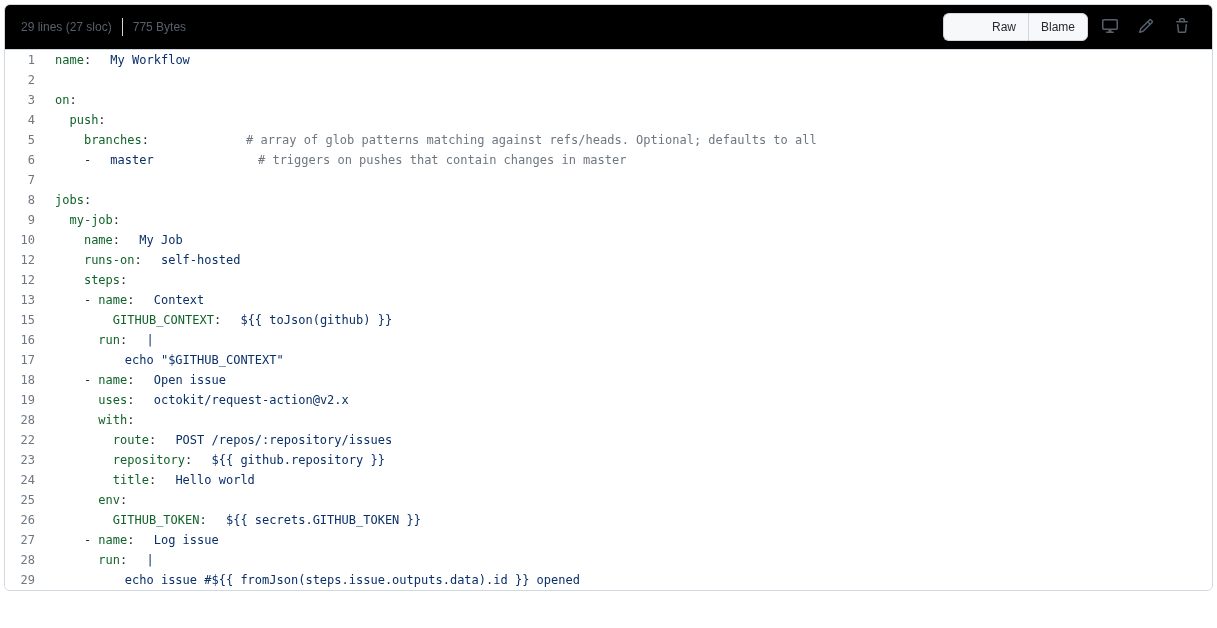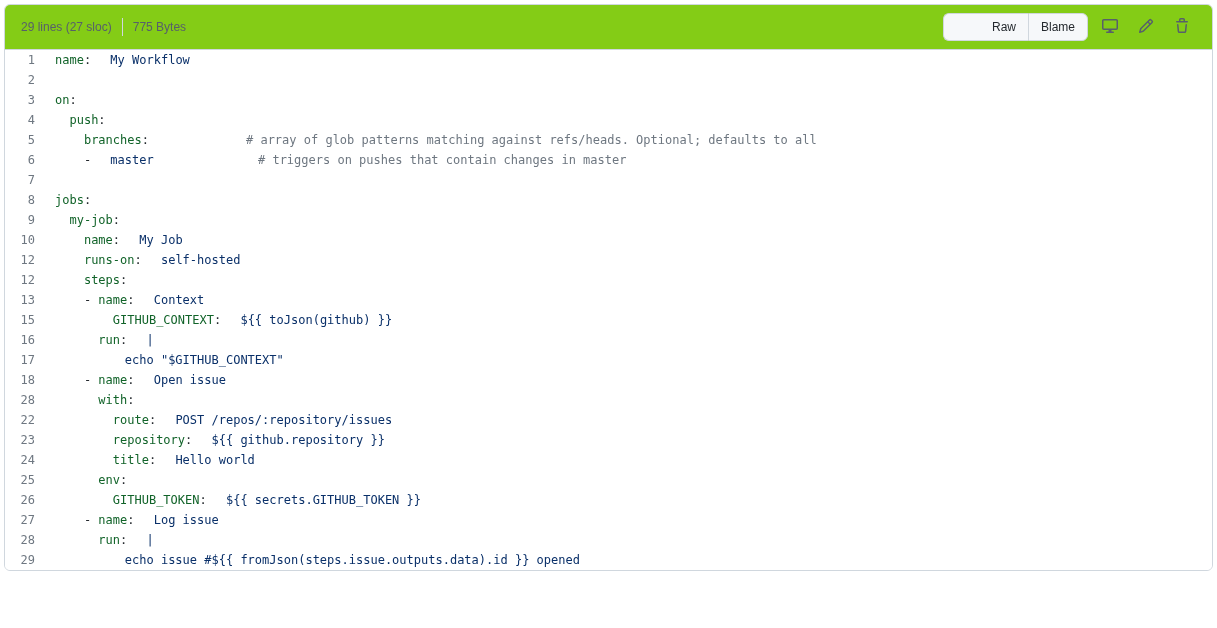--- a/index.html
+++ b/index.html
@@ -16,7 +16,7 @@
       overflow: hidden;
     }
     .file-header {
-      background: #84cc16;
+      background: #000000;
       border-bottom: 1px solid #d0d7de;
       padding: 8px 16px;
       display: flex;

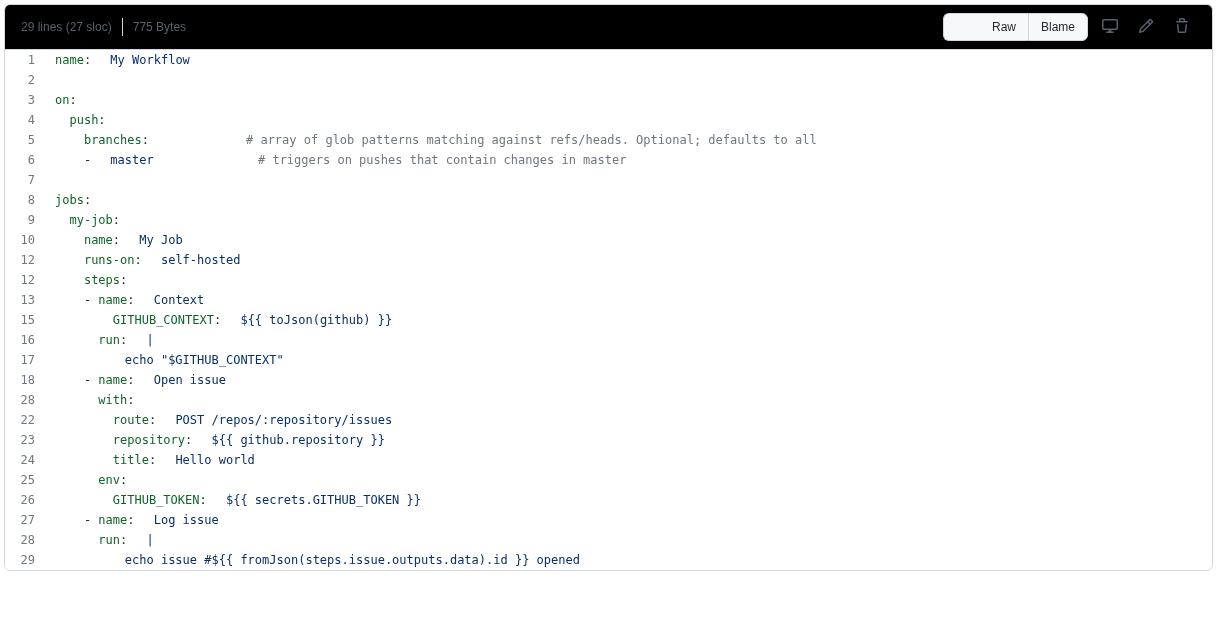--- a/index.html
+++ b/index.html
@@ -222,6 +222,10 @@
             <td class="code">    - <span class="pl-ent">name</span>: <span class="pl-s">Open issue</span></td>
           </tr>
           <tr>
+            <td class="line-num">19</td>
+            <td class="code">      <span class="pl-ent">uses</span>: <span class="pl-s">octokit/request-action@v2.x</span></td>
+          </tr>
+          <tr>
             <td class="line-num">28</td>
             <td class="code">      <span class="pl-ent">with</span>:</td>
           </tr>

